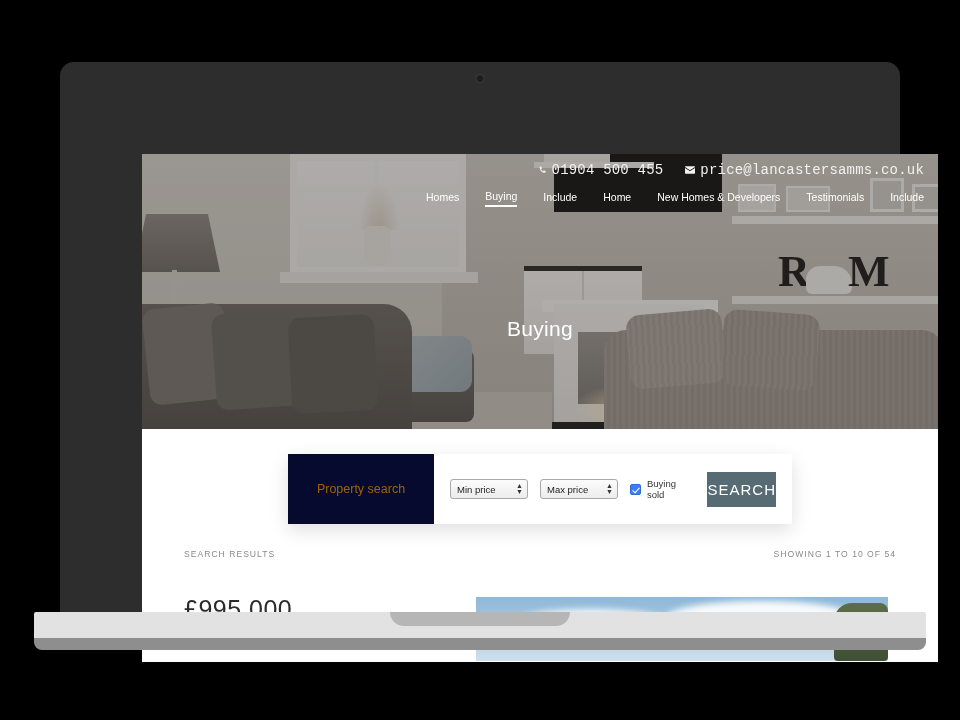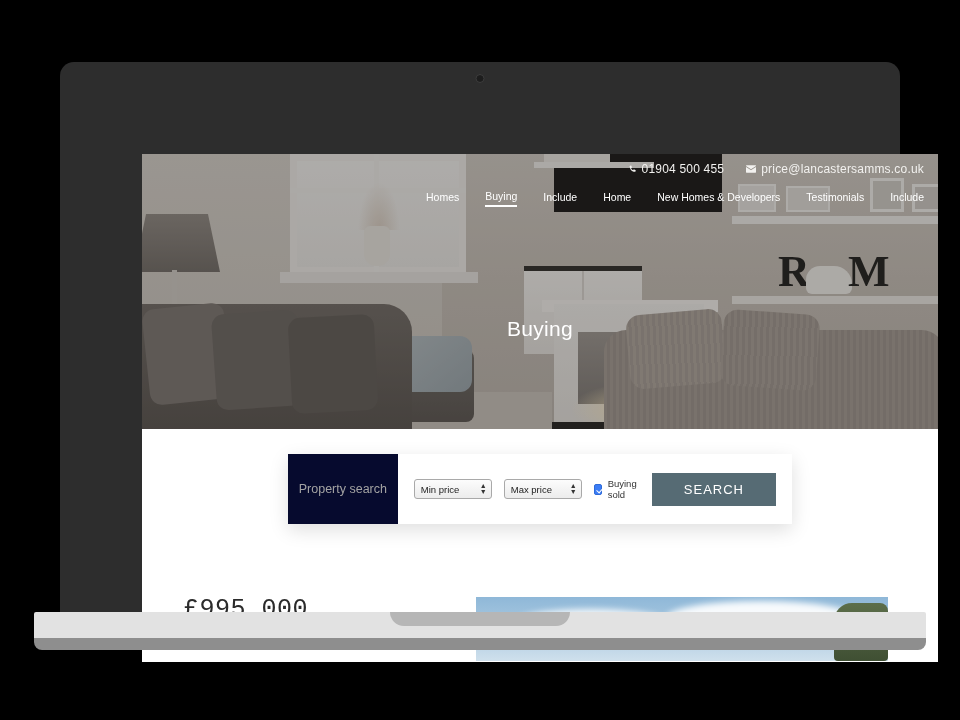--- a/index.html
+++ b/index.html
@@ -157,7 +157,7 @@
   .topbar {
     position: absolute; right: 14px; top: 8px;
     display: flex; align-items: flex-end; gap: 22px;
-    font-size: 12px; color: #f2f1ef; letter-spacing: .2px;
+    font-size: 14px; color: #f2f1ef; letter-spacing: .2px; font-family: Liberation Mono, monospace;
   }
   .topbar a { display: flex; align-items: center; gap: 5px; color: #f2f1ef; text-decoration: none; }
   .ic { display: inline-block; line-height: 0; }

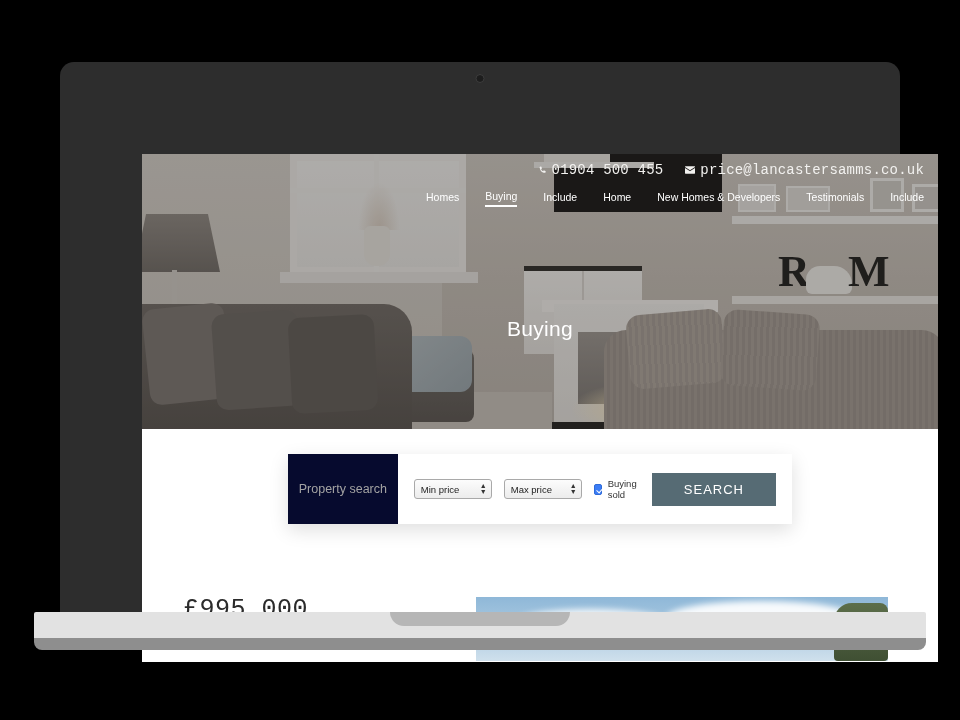--- a/index.html
+++ b/index.html
@@ -193,7 +193,7 @@
   .search-label-box {
     width: 146px; background: #060a2e;
     display: flex; align-items: center; justify-content: center;
-    color: #a3a3a3; font-size: 12.5px;
+    color: #a16207; font-size: 12.5px;
   }
   .search-controls {
     flex: 1; display: flex; align-items: center; gap: 12px;

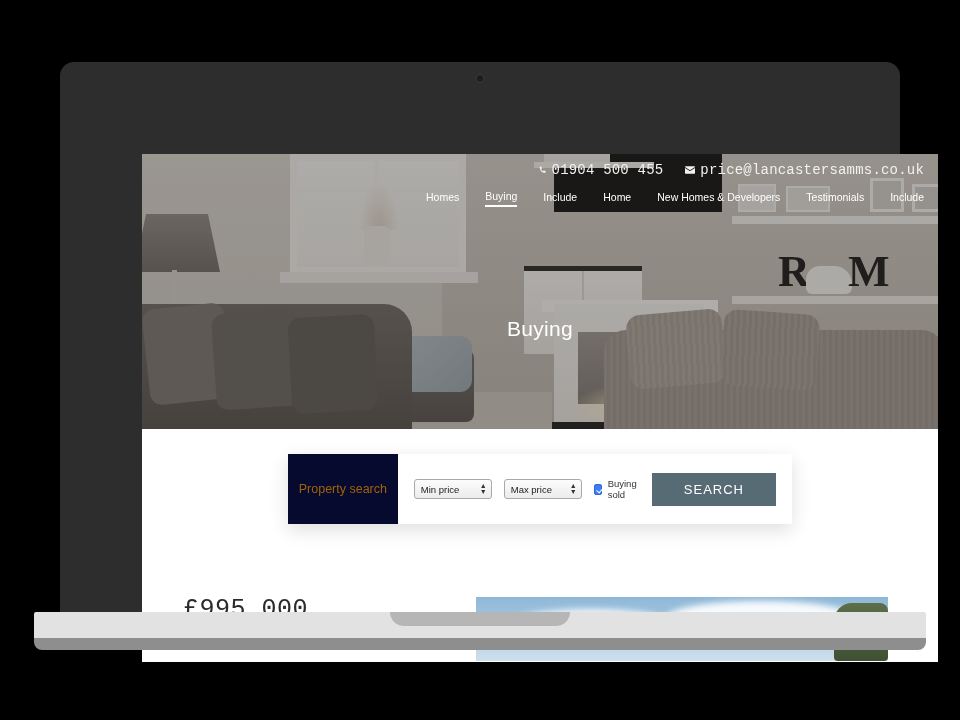--- a/index.html
+++ b/index.html
@@ -225,8 +225,8 @@
   .search-btn {
     margin-left: auto;
     background: #566b74; color: #fff;
-    font-size: 13px; letter-spacing: 1px;
-    border: none; padding: 9px 32px; cursor: pointer;
+    font-size: 15px; letter-spacing: 1px;
+    border: none; padding: 9px 0; cursor: pointer;
   }
 
   .results-row {

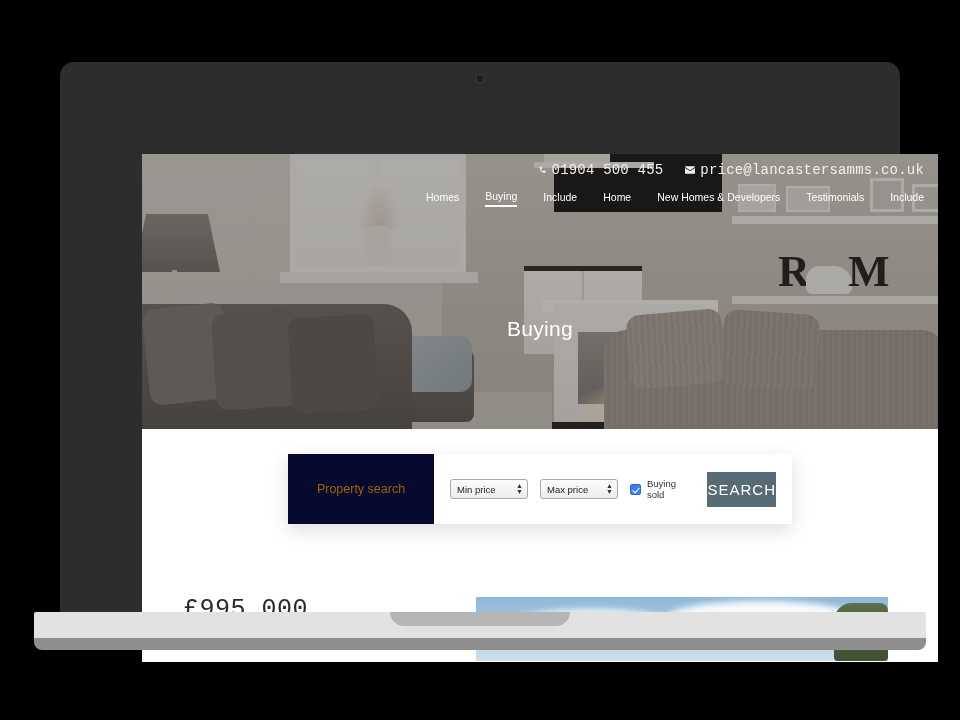--- a/index.html
+++ b/index.html
@@ -367,6 +367,10 @@
           </div>
         </div>
 
+        <div class="results-row">
+          <span>SEARCH RESULTS</span>
+          <span>SHOWING 1 TO 10 OF 54</span>
+        </div>
 
         <div class="listing">
           <div class="listing-price">£995,000</div>

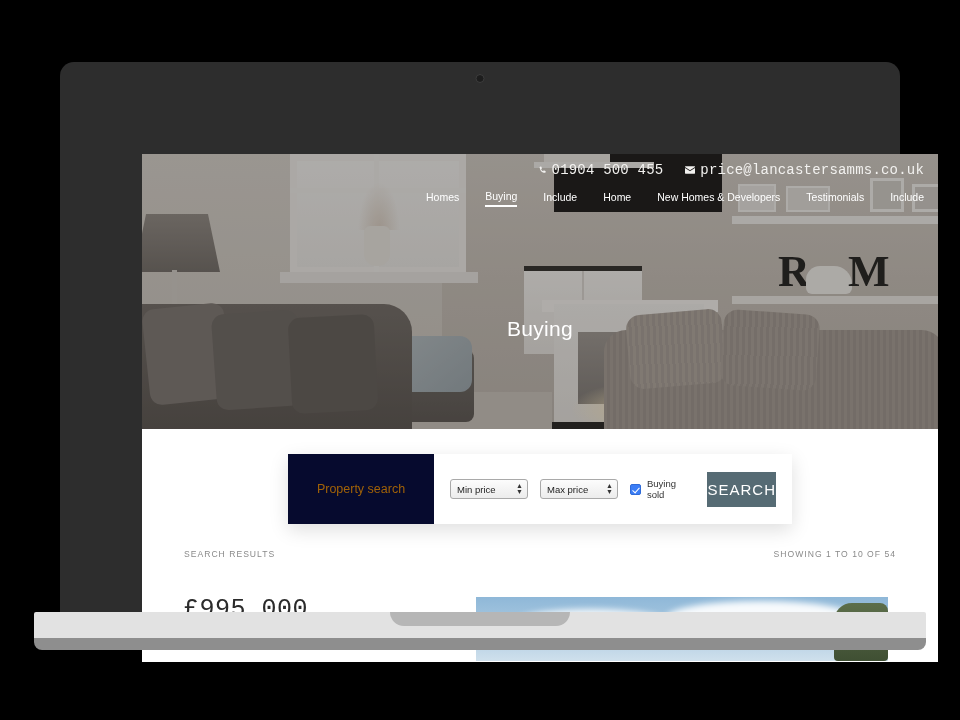--- a/index.html
+++ b/index.html
@@ -235,7 +235,7 @@
     font-size: 8.6px; letter-spacing: 1px; color: #8a8a8a;
   }
 
-  .listing { position: absolute; left: 42px; right: 42px; top: 166px; display: flex; align-items: center; font-family: Liberation Mono, monospace; }
+  .listing { position: absolute; left: 42px; right: 42px; top: 166px; display: flex; align-items: center; }
   .listing-price {
     font-size: 25px; color: #2b2b2b; letter-spacing: .5px; white-space: nowrap;
   }

